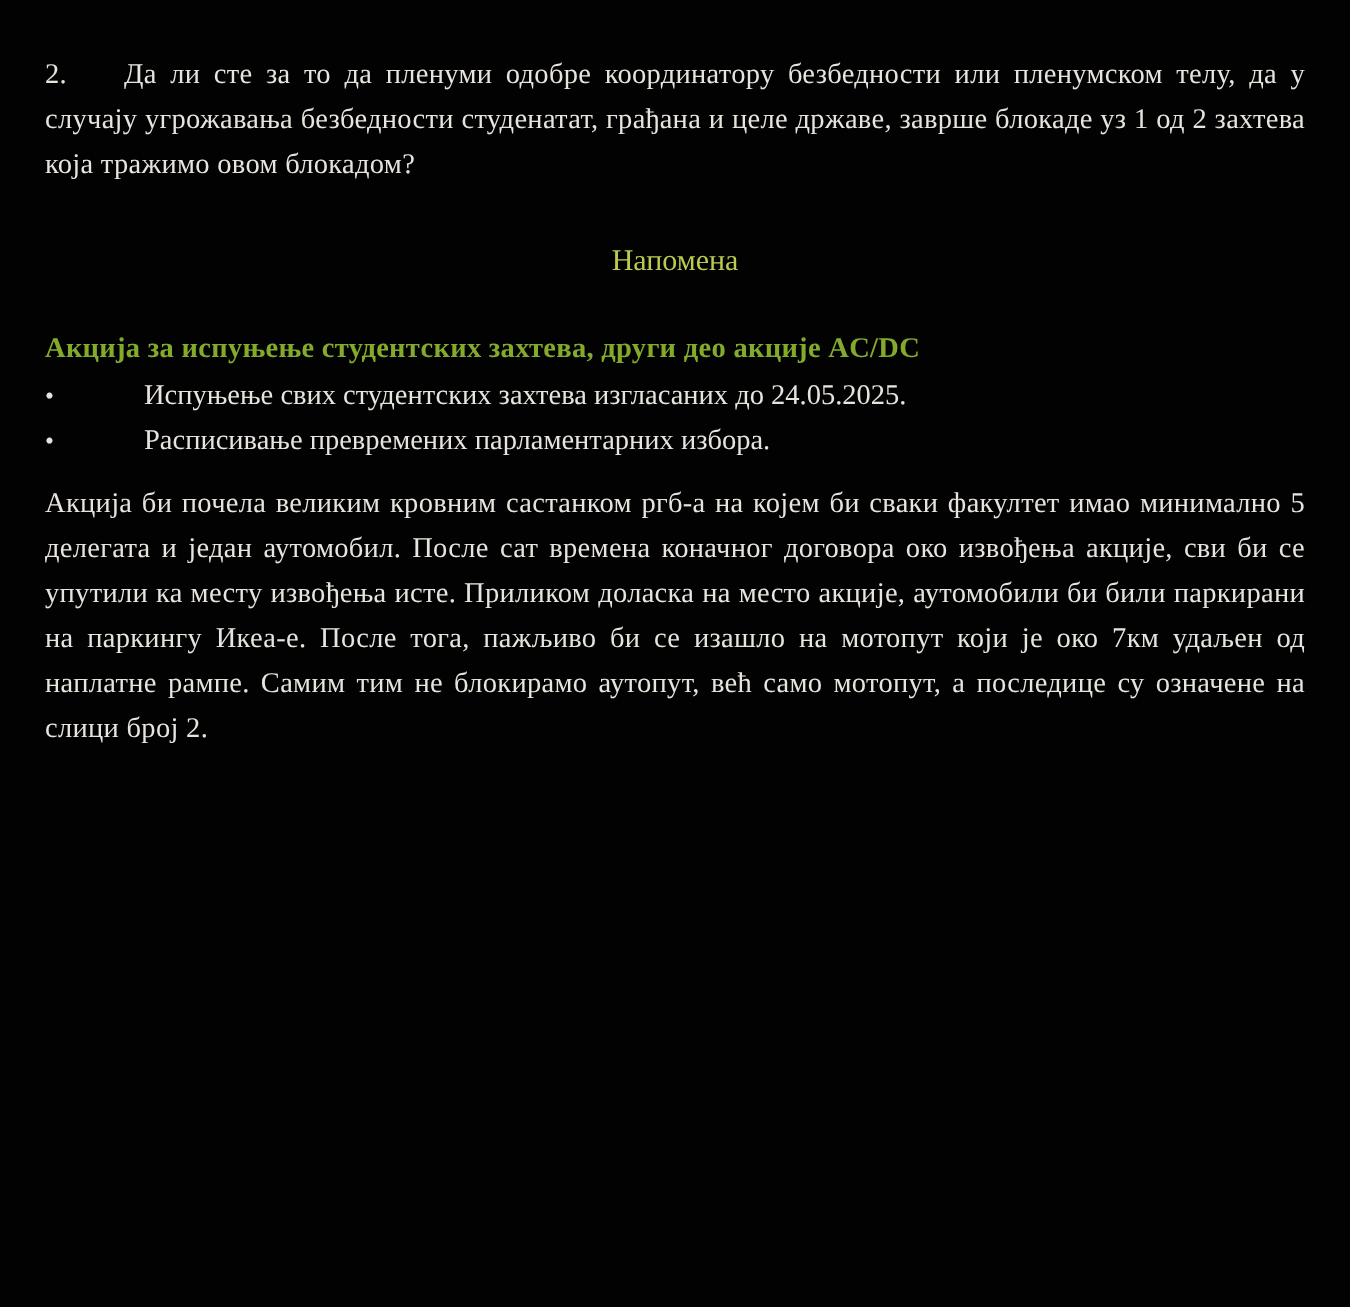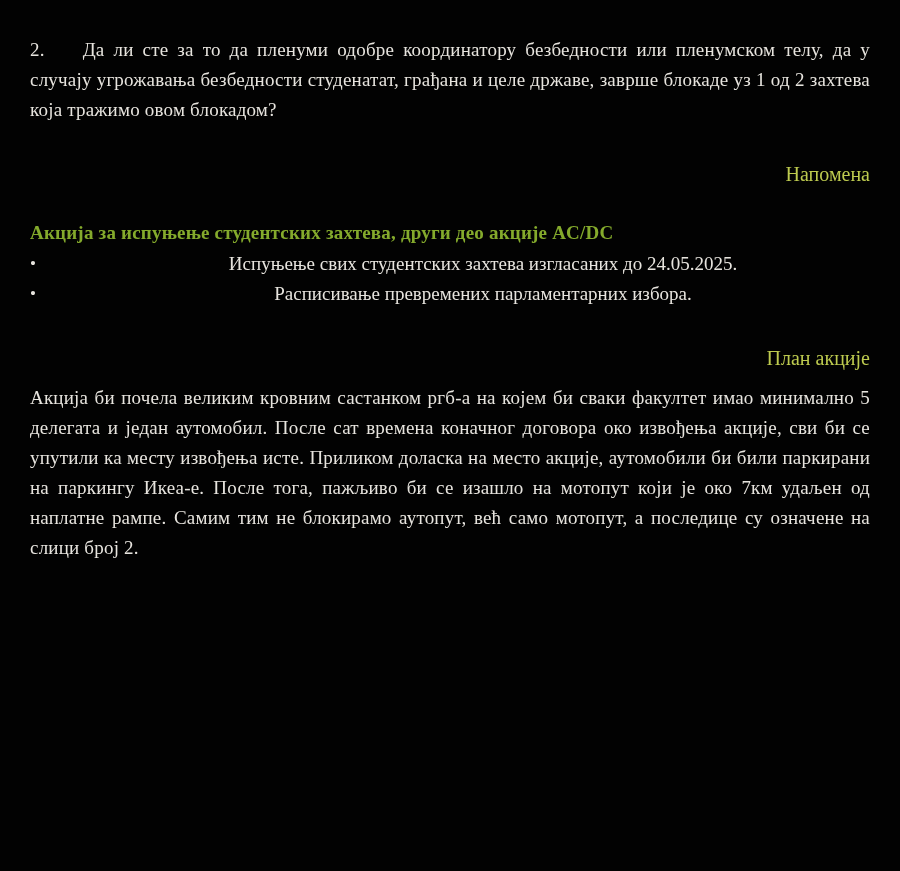--- a/index.html
+++ b/index.html
@@ -36,7 +36,7 @@
     line-height: 26px;
     font-weight: normal;
     color: #bdca4f;
-    text-align: right;
+    text-align: center;
   }
   .note-heading { margin-top: 36px; }
   .note-para { margin-top: 30px; }

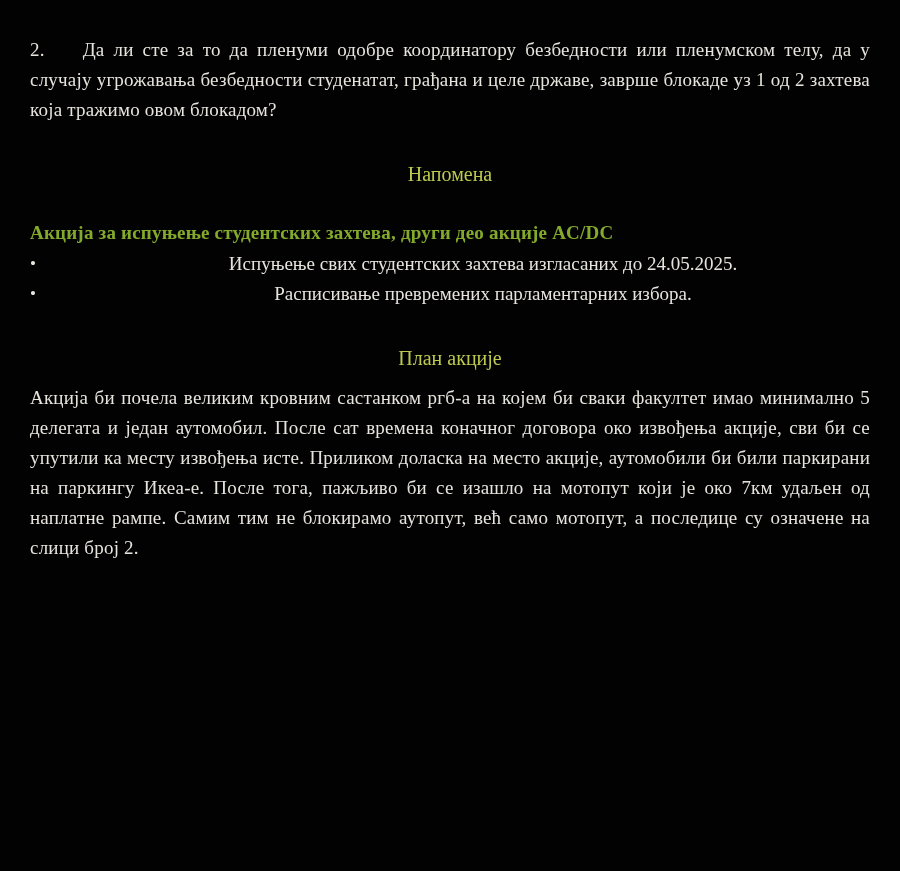--- a/index.html
+++ b/index.html
@@ -67,7 +67,7 @@
   }
   .bullet-text {
     flex: 1 1 auto;
-    text-align: center;
+    text-align: left;
   }
   .plan-heading { margin-top: 36px; }
   .plan-para { margin-top: 12px; }

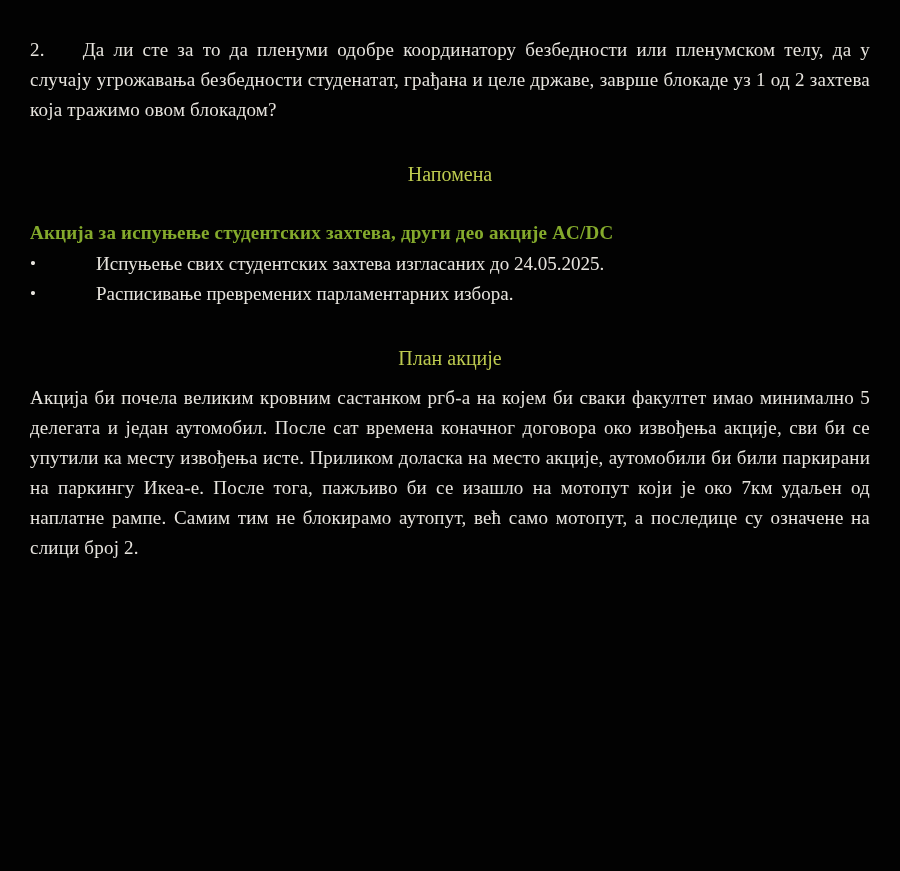--- a/index.html
+++ b/index.html
@@ -96,7 +96,6 @@
     </li>
   </ul>
 
-  <h3 class="subheading plan-heading">План акције</h3>
 
   <p class="body-text plan-para">Акција би почела великим кровним састанком ргб-а на којем би сваки факултет имао минимално 5 делегата и један аутомобил. После сат времена коначног договора око извођења акције, сви би се упутили ка месту извођења исте. Приликом доласка на место акције, аутомобили би били паркирани на паркингу Икеа-е. После тога, пажљиво би се изашло на мотопут који је око 7км удаљен од наплатне рампе. Самим тим не блокирамо аутопут, већ само мотопут, а последице су означене на слици број 2.</p>
 

